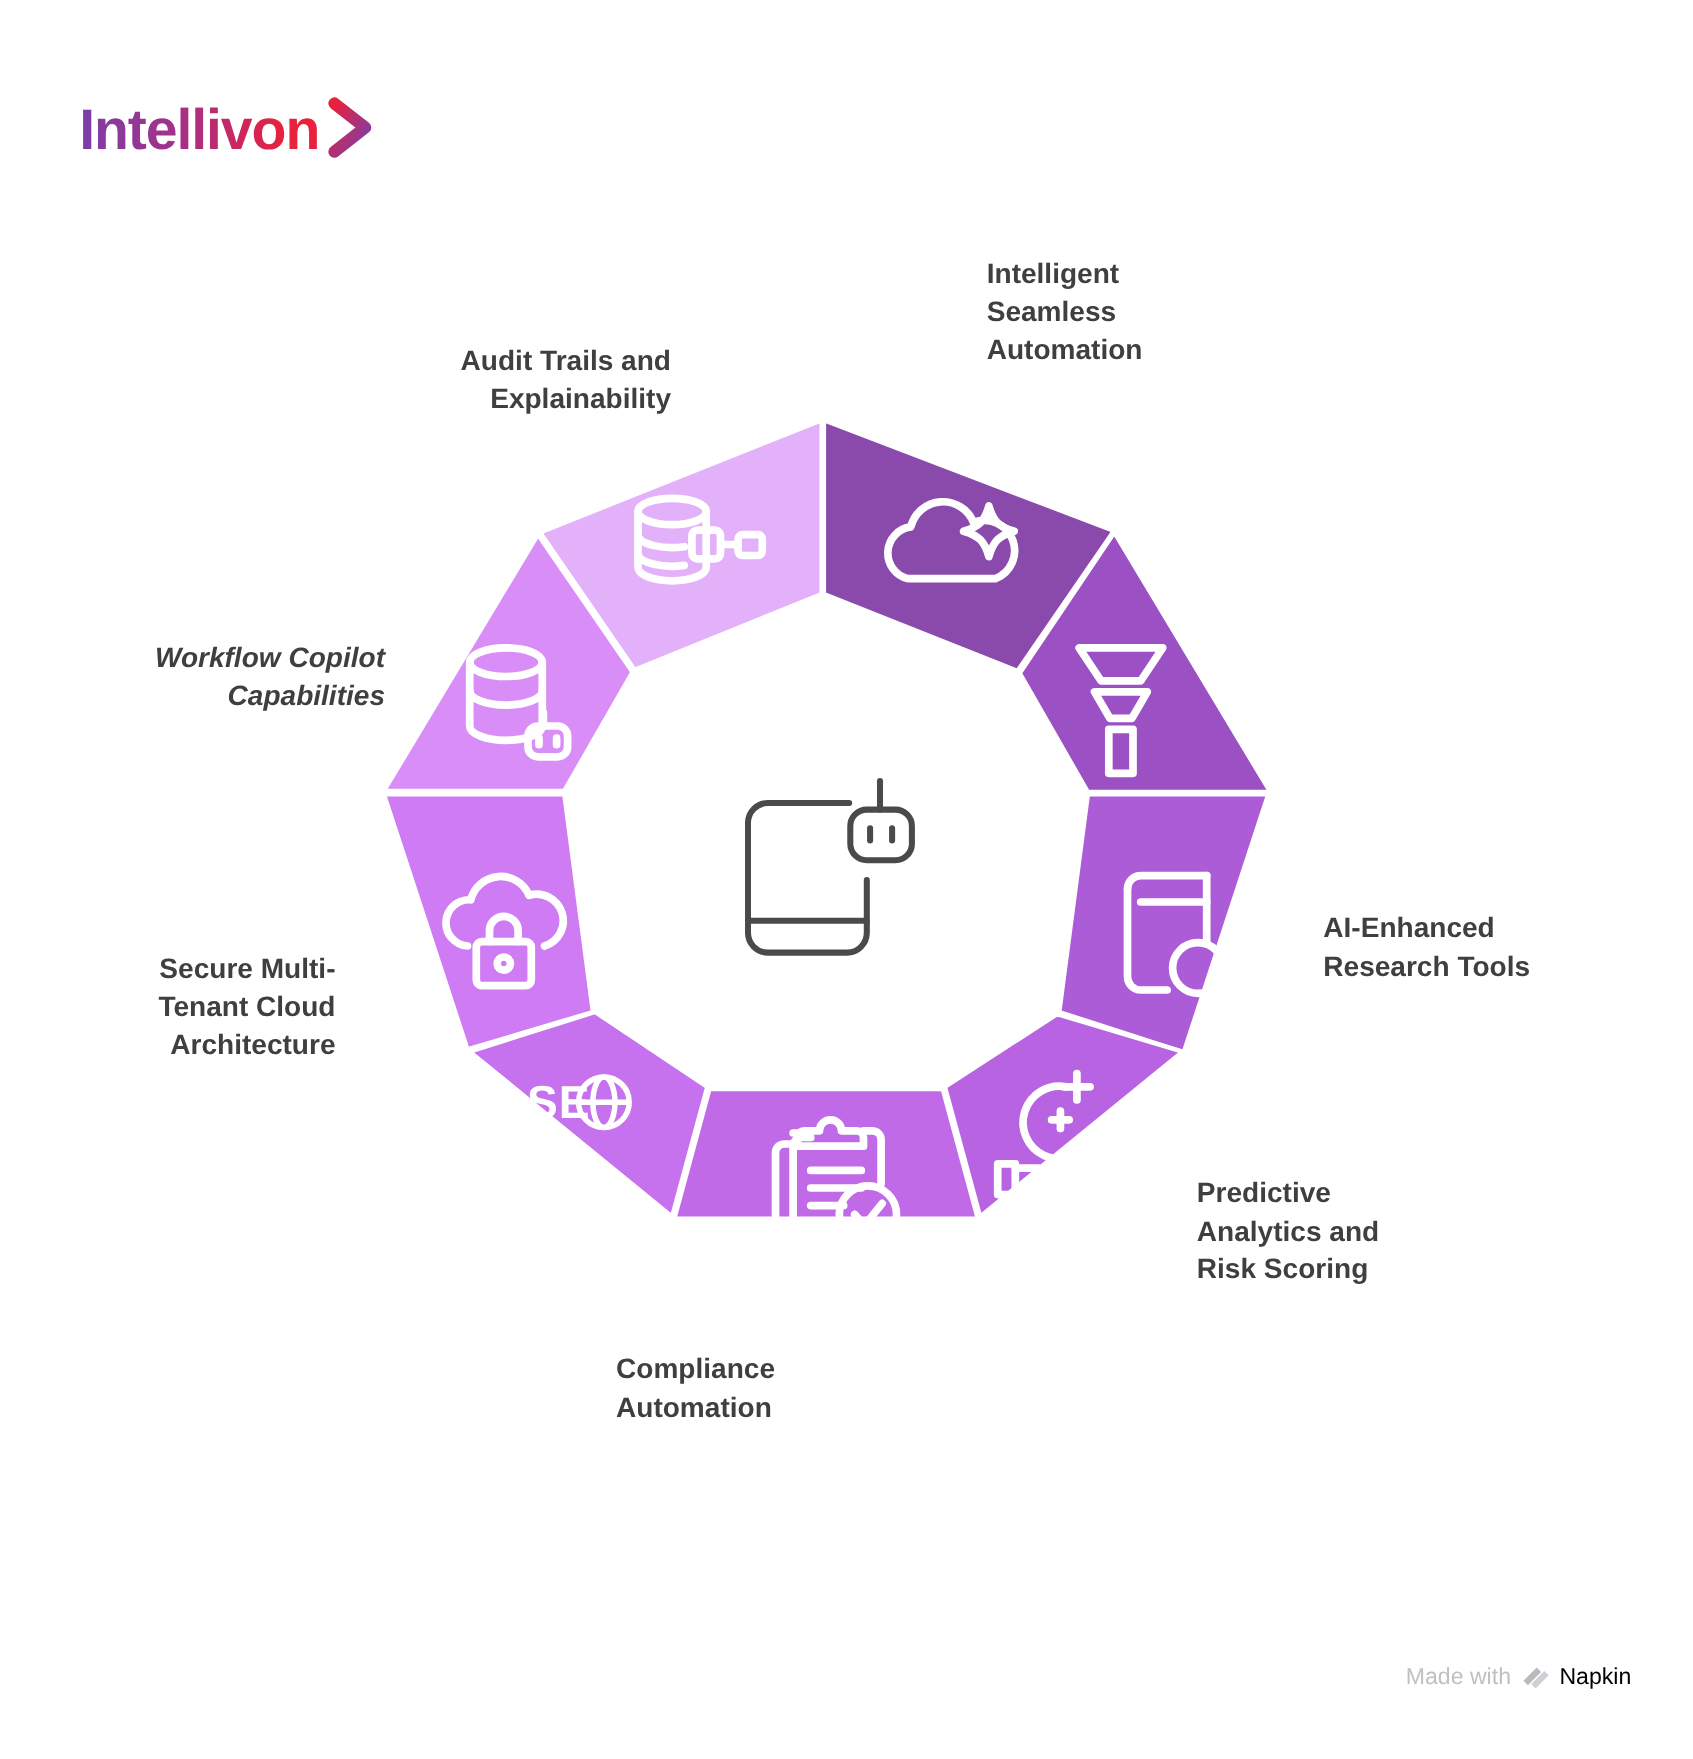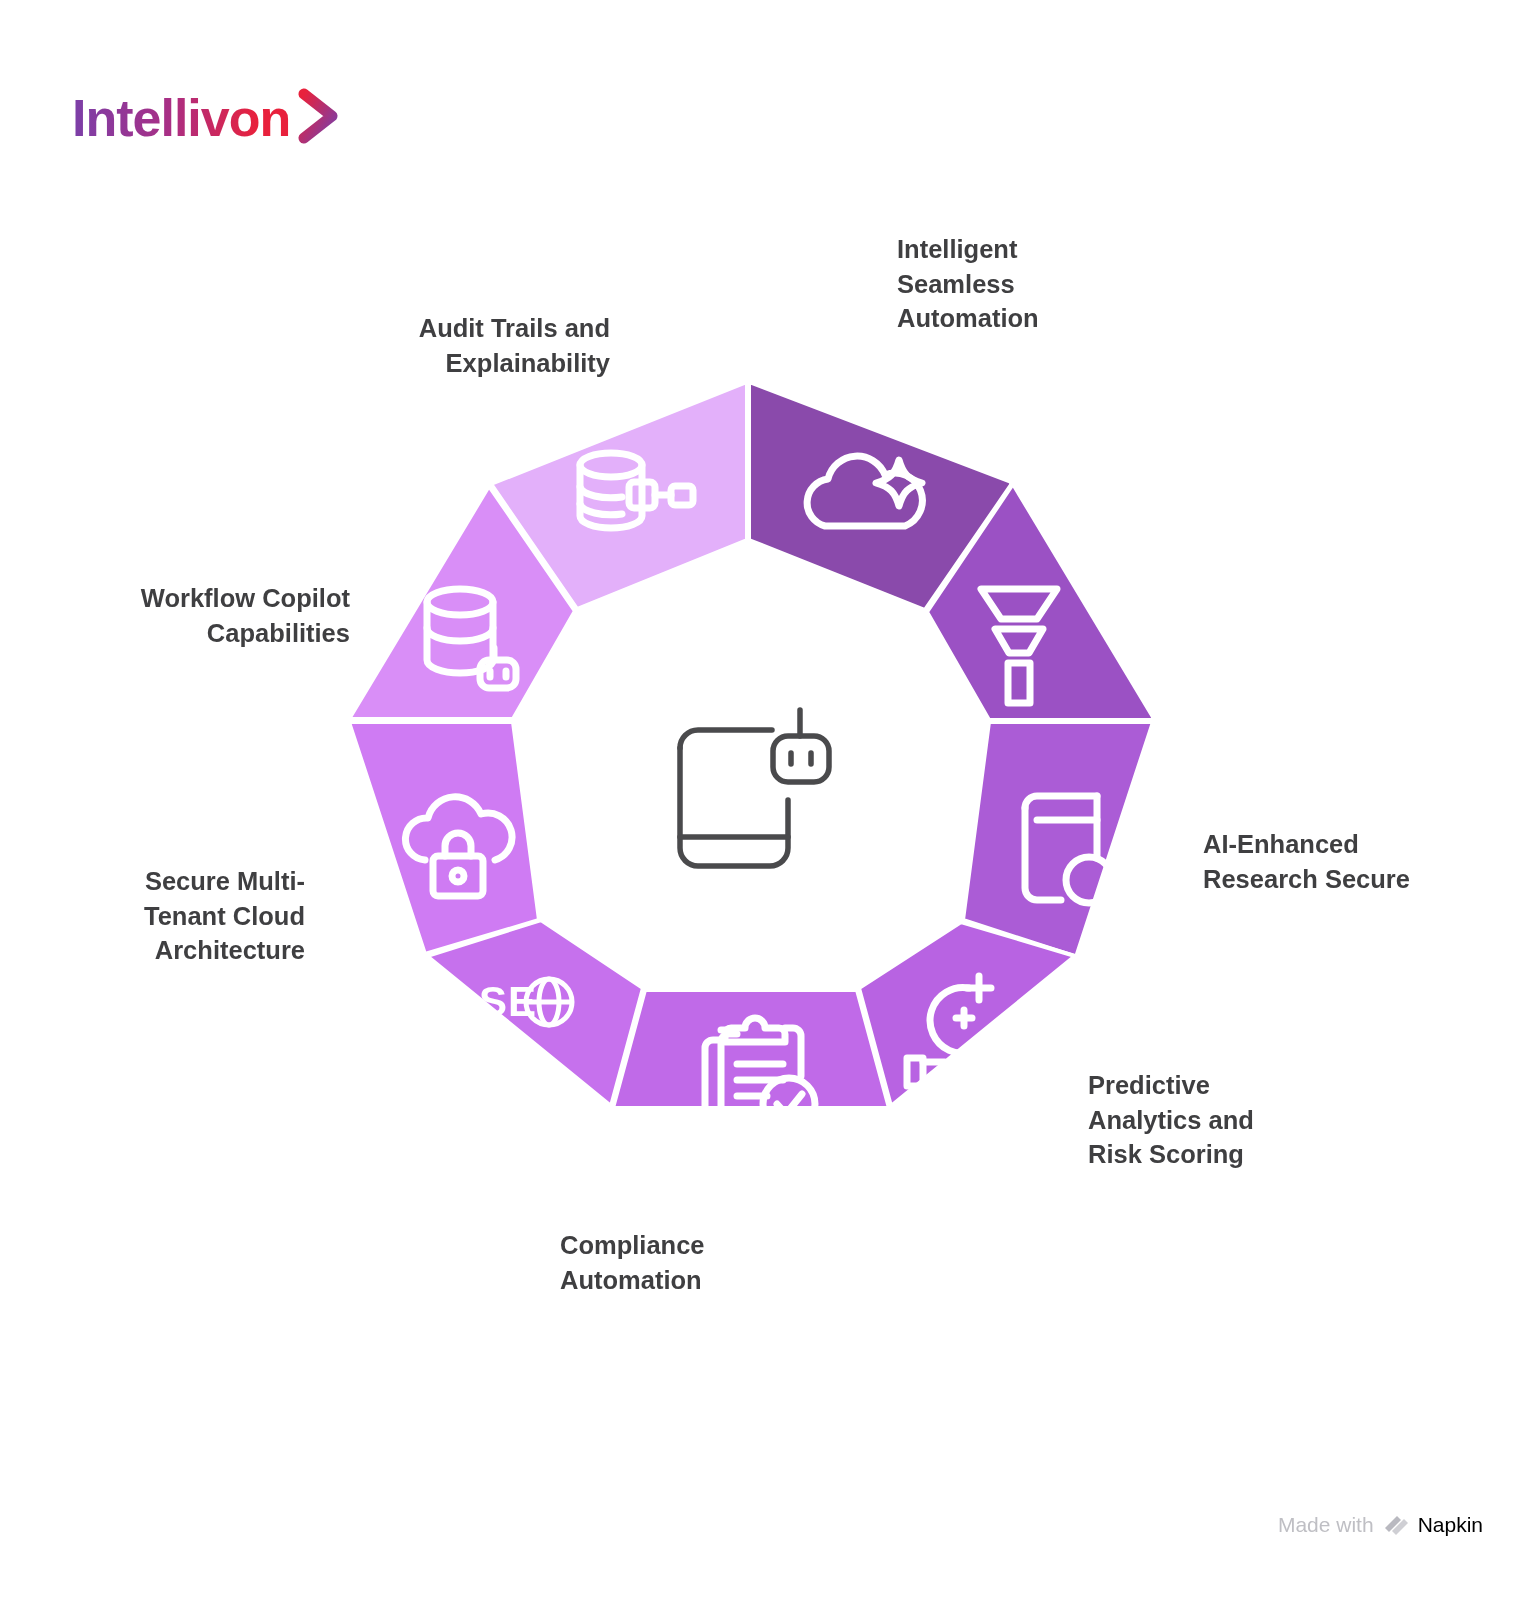--- a/index.html
+++ b/index.html
@@ -69,7 +69,7 @@
   #label-4 { left: 560px;  top: 1228px; width: 378px; }   
   #label-5 { left: 178px;  top: 1105px; width: 242px; }   
   #label-6 { left: 100px;  top: 828px;  width: 205px; }   
-  #label-7 { left: 88px;   top: 545px;  width: 262px; }   
+  #label-7 { left: 88px;   top: 545px;  width: 262px; font-style: italic; }   
   #label-8 { left: 330px;  top: 275px;  width: 280px; }   
 
   

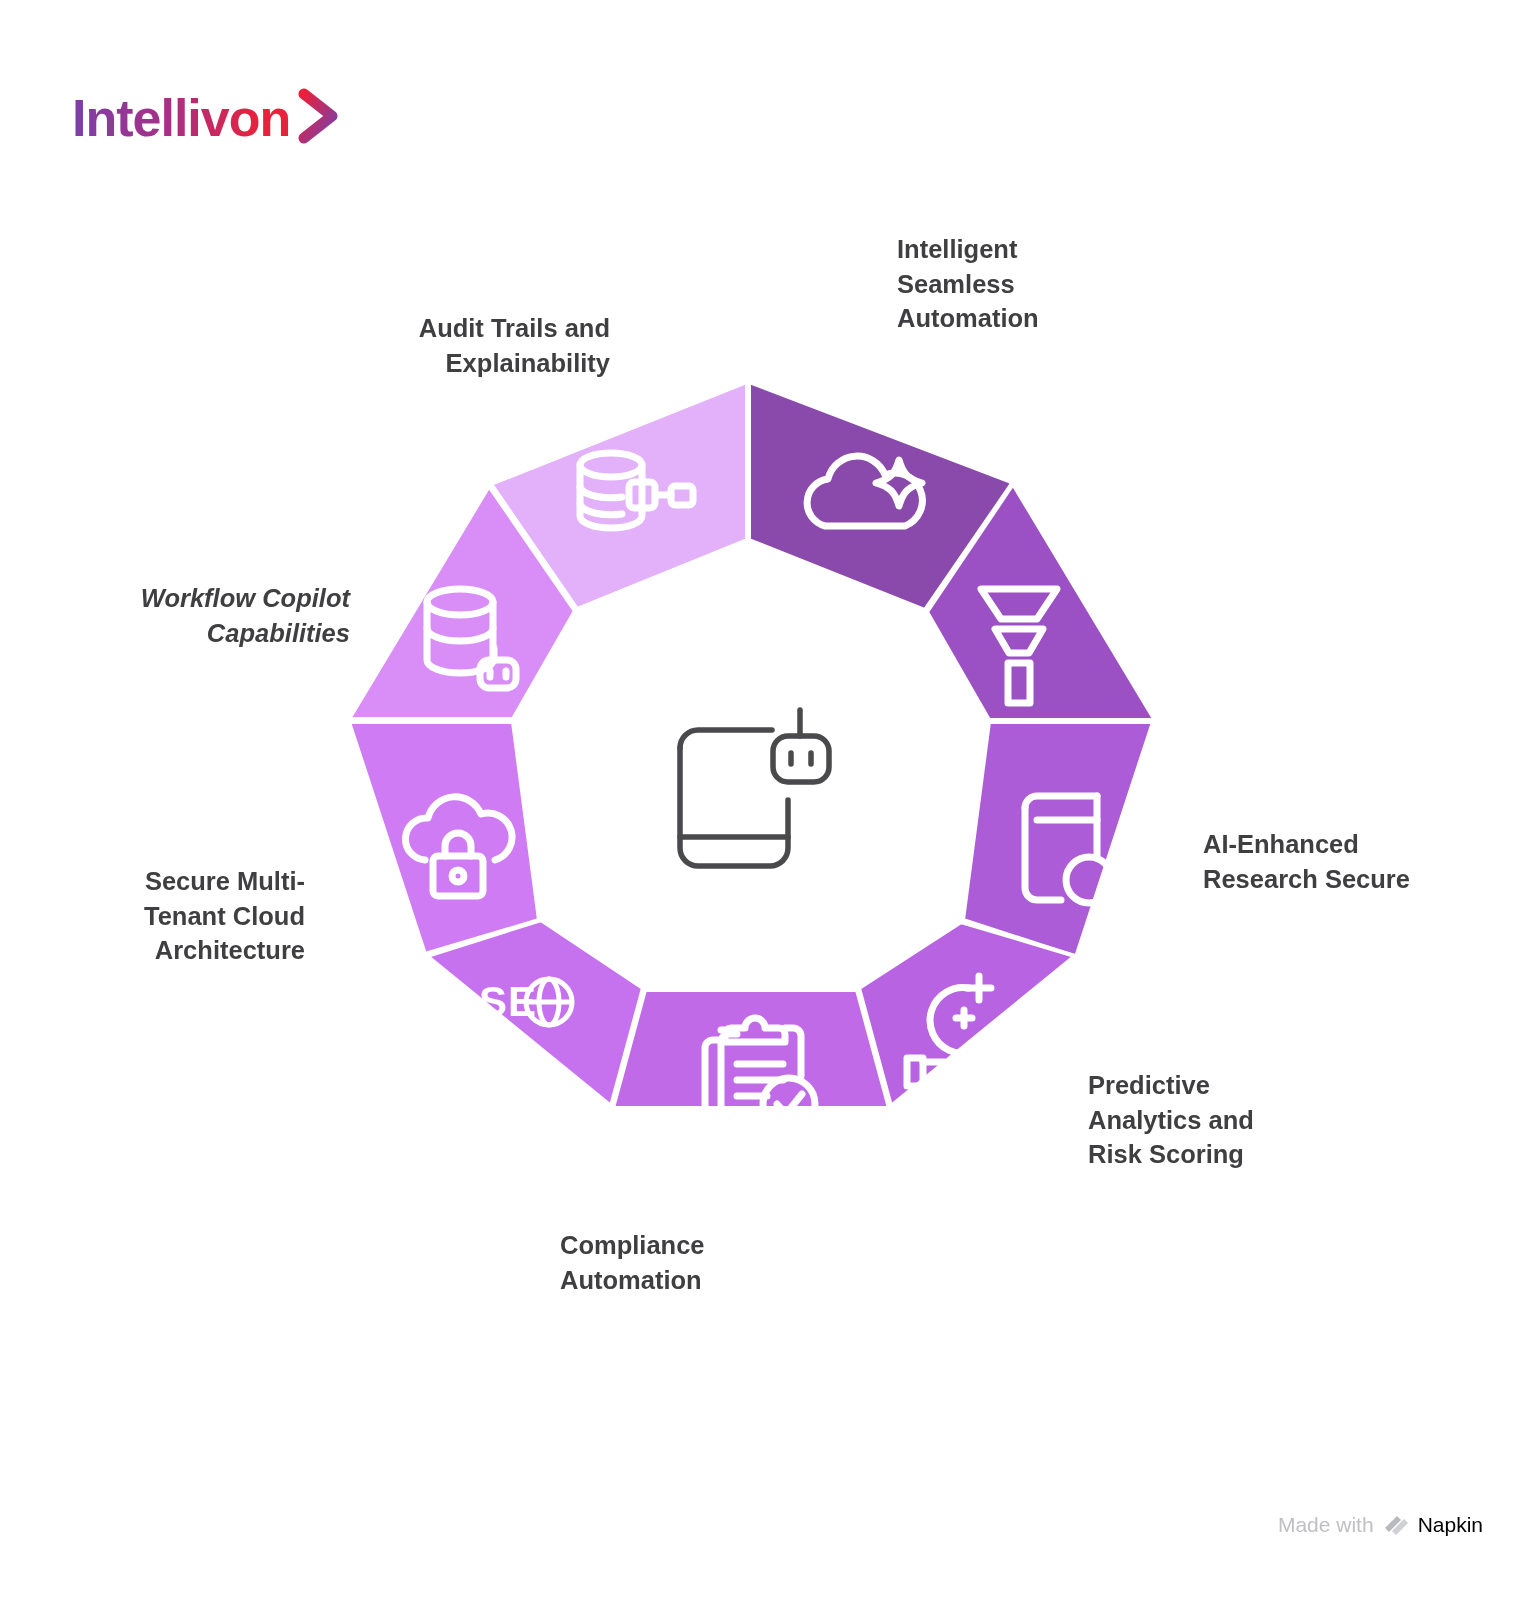--- a/index.html
+++ b/index.html
@@ -243,7 +243,7 @@
 Seamless
 Automation</div>
   <div class="label left-aligned" id="label-2">AI-Enhanced
-Research Secure</div>
+Research Tools</div>
   <div class="label left-aligned" id="label-3">Predictive
 Analytics and
 Risk Scoring</div>

